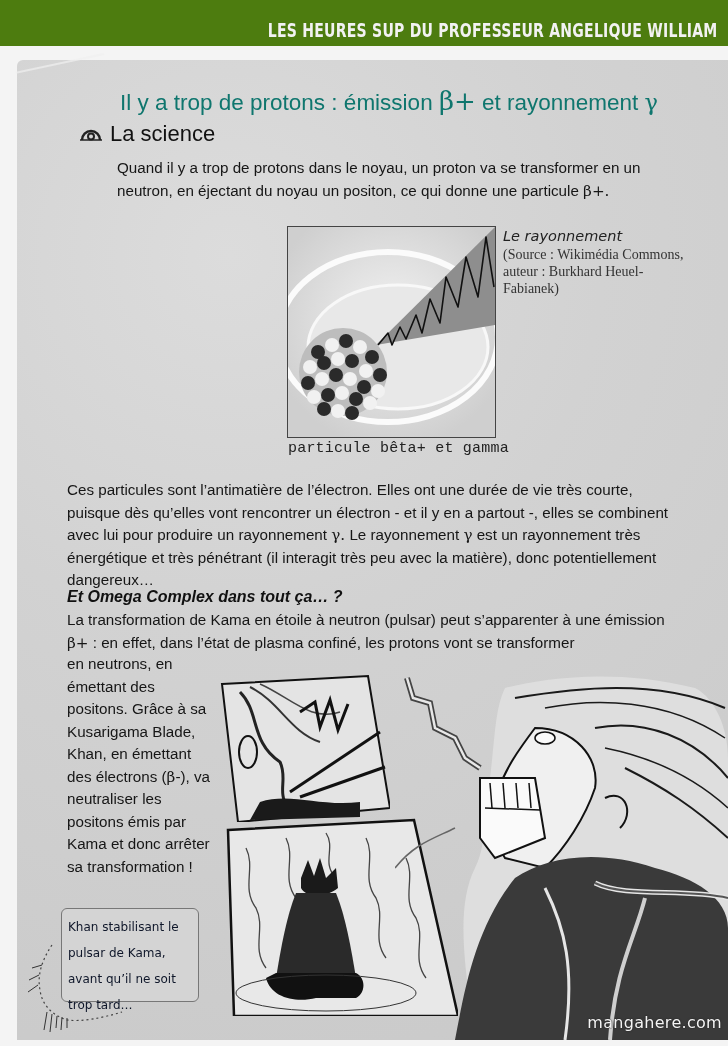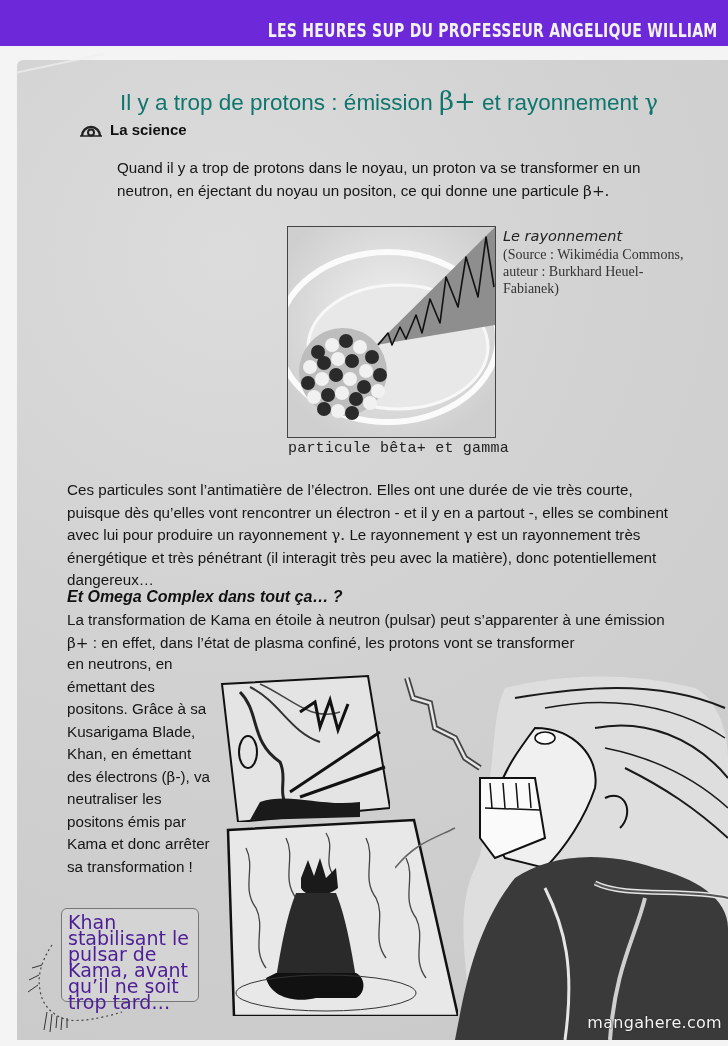--- a/index.html
+++ b/index.html
@@ -10,7 +10,7 @@
   }
   .top-banner {
     position:absolute; left:0; top:0; width:728px; height:46px;
-    background:#6d28d9;
+    background:#4d7c0f;
   }
   .banner-title {
     position:absolute; right:10px; top:18px;

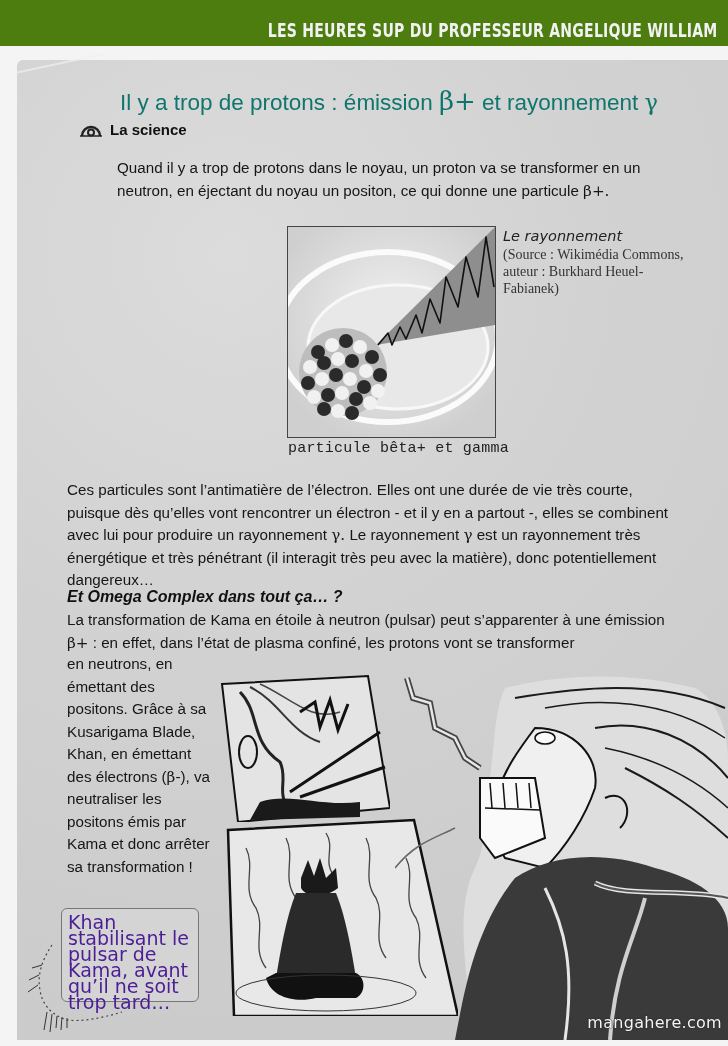--- a/index.html
+++ b/index.html
@@ -36,7 +36,7 @@
     position:absolute; left:80px; top:121px; display:flex; align-items:center; gap:8px;
   }
   .section-icon { width:22px; height:14px; }
-  .section-title { font-size:15px; font-weight:bold; }
+  .section-title { font-size:22px; font-weight:normal; }
   .para {
     position:absolute; font-size:15.2px; line-height:22.5px; color:#161616;
   }

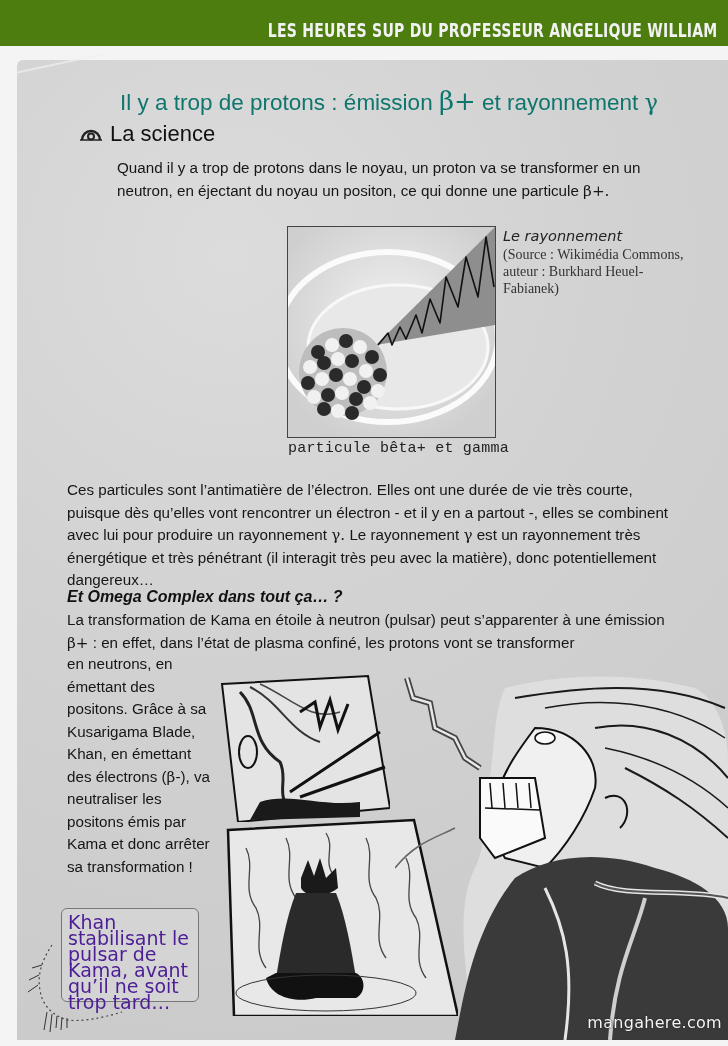--- a/index.html
+++ b/index.html
@@ -64,7 +64,7 @@
   }
   .caption-text {
     position:absolute; left:68px; top:914px; width:132px;
-    font-family:"DejaVu Sans", sans-serif; font-size:19px; line-height:16px; color:#4c1d95;
+    font-family:"DejaVu Sans", sans-serif; font-size:12px; line-height:26px; color:#0f172a;
   }
   .panel { position:absolute; background:#e6e6e6; overflow:hidden; }
   .panel svg { width:100%; height:100%; display:block; }

